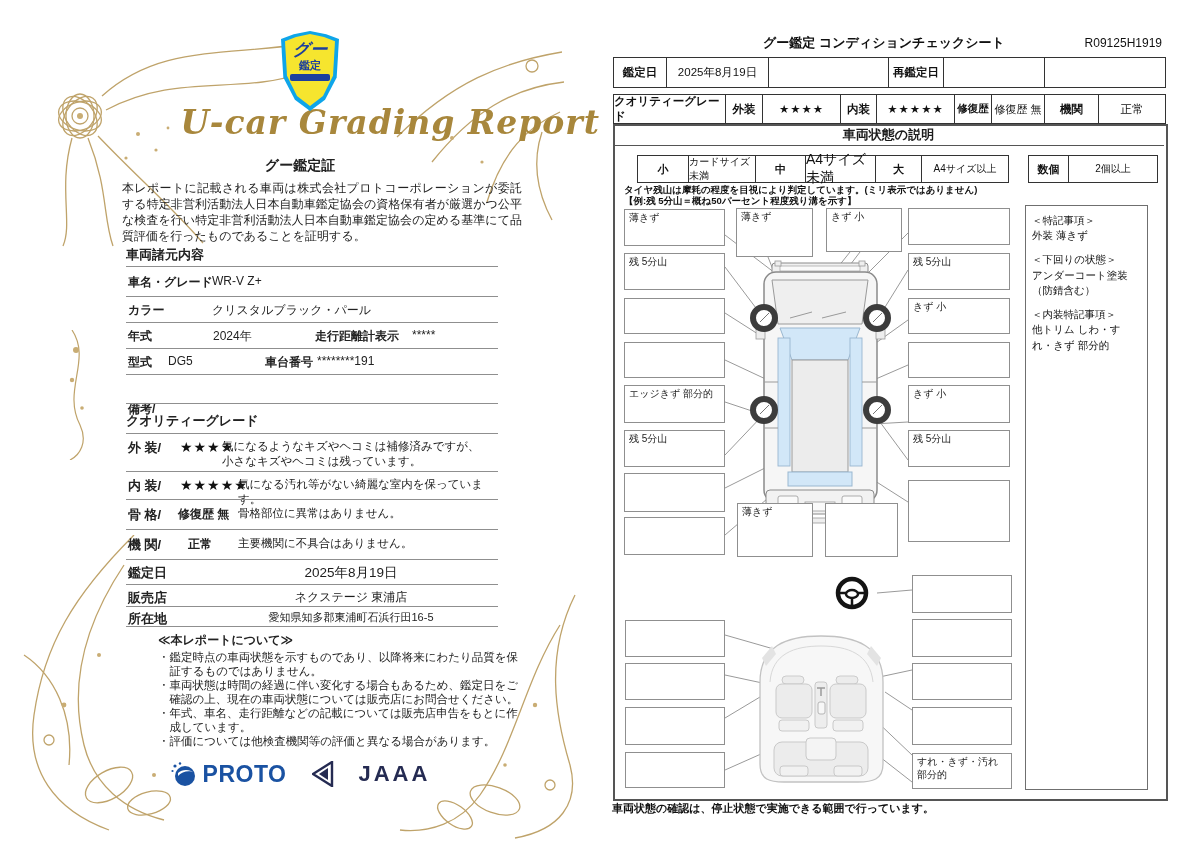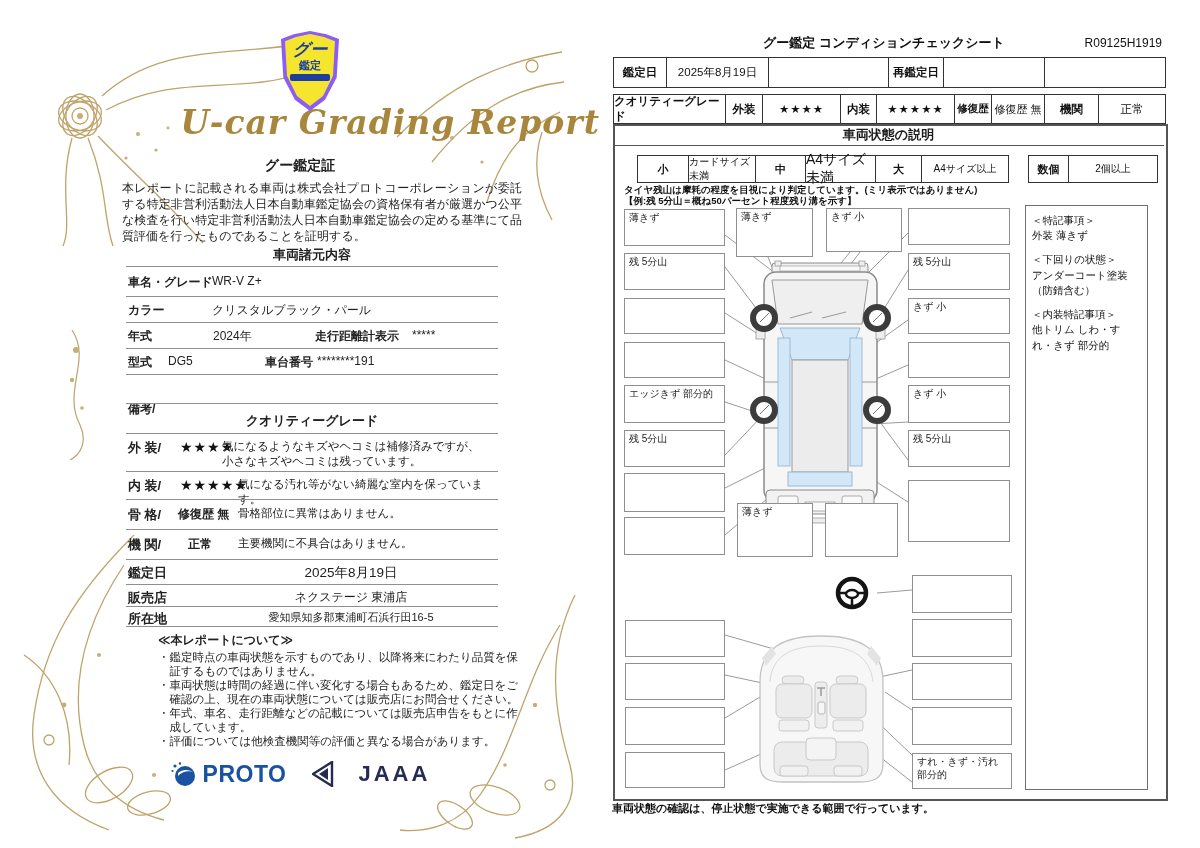--- a/index.html
+++ b/index.html
@@ -13,7 +13,7 @@
   .page-left{position:absolute;left:0;top:0;width:600px;height:848px;}
   .orn{position:absolute;pointer-events:none;}
   .badge{
-    position:absolute;left:281px;top:31px;width:58px;height:80px;background:#8b5cf6;
+    position:absolute;left:281px;top:31px;width:58px;height:80px;background:#0ea5e9;
     clip-path:polygon(50% 0,78% 4%,100% 10%,96% 58%,76% 86%,50% 100%,24% 86%,4% 58%,0 10%,22% 4%);
     display:flex;flex-direction:column;align-items:center;justify-content:flex-start;z-index:2;
   }

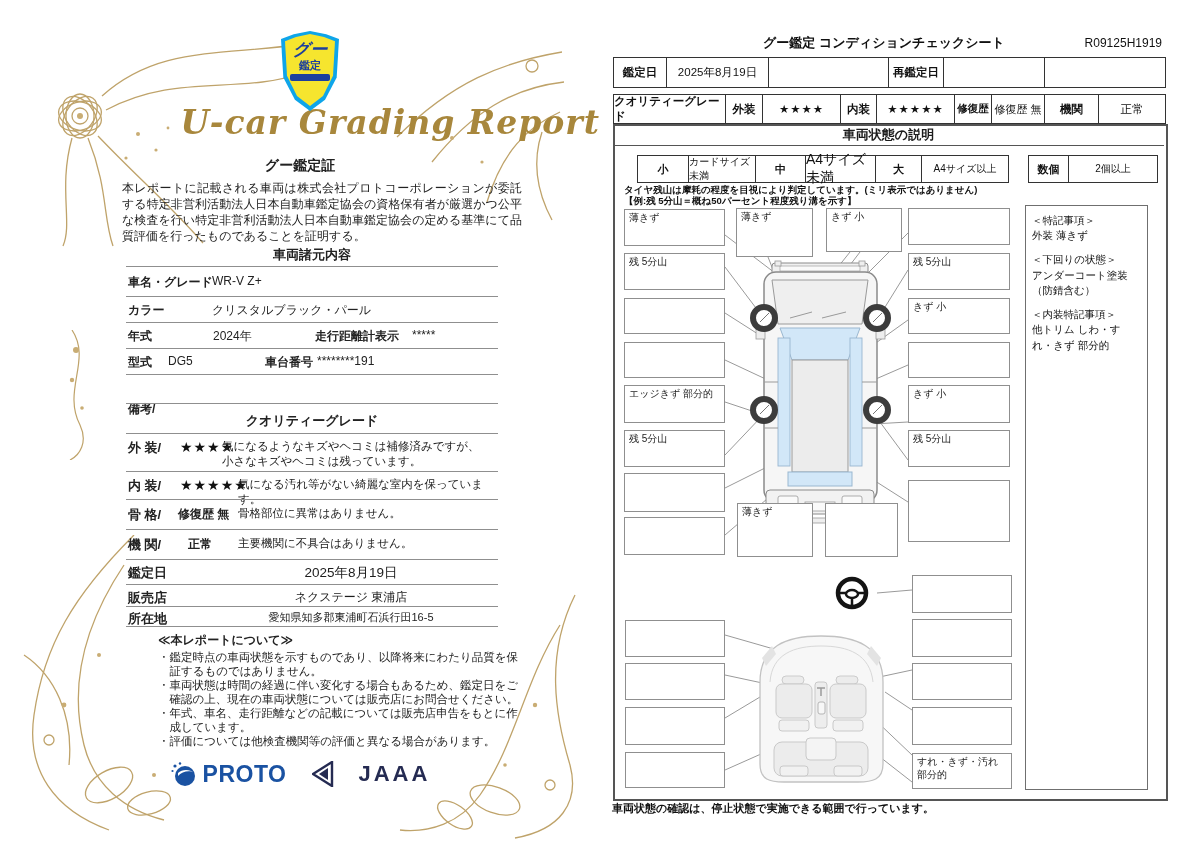--- a/index.html
+++ b/index.html
@@ -32,7 +32,7 @@
   }
   .gr-sub{position:absolute;left:0;top:157px;width:600px;text-align:center;font-weight:bold;font-size:14px;color:#222;}
   .gr-intro{position:absolute;left:122px;top:181px;width:400px;font-size:12px;line-height:1.33;text-align:justify;color:#222;}
-  .sec-title{position:absolute;width:372px;left:126px;text-align:center;font-weight:bold;font-size:13px;color:#222;}
+  .sec-title{position:absolute;width:372px;left:126px;font-weight:bold;font-size:13px;color:#222;}
   .hline{position:absolute;left:126px;width:372px;border-top:1.5px solid #8f8f8f;}
   .spec-label{font-weight:bold;font-size:12px;color:#222;}
   .spec-value{font-size:12px;color:#222;}

